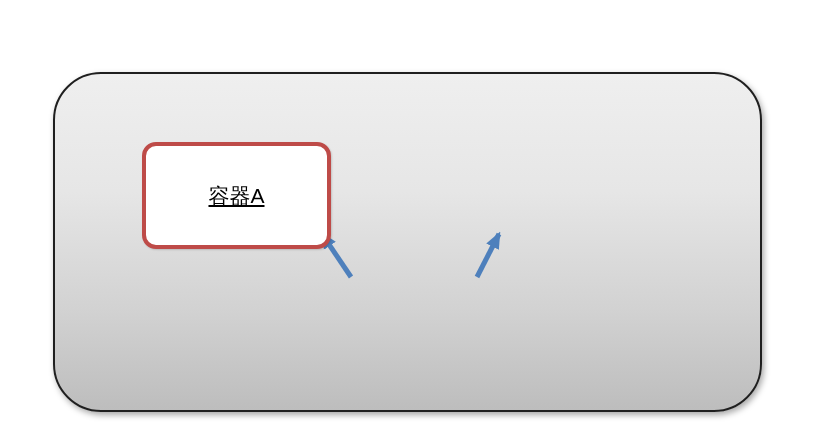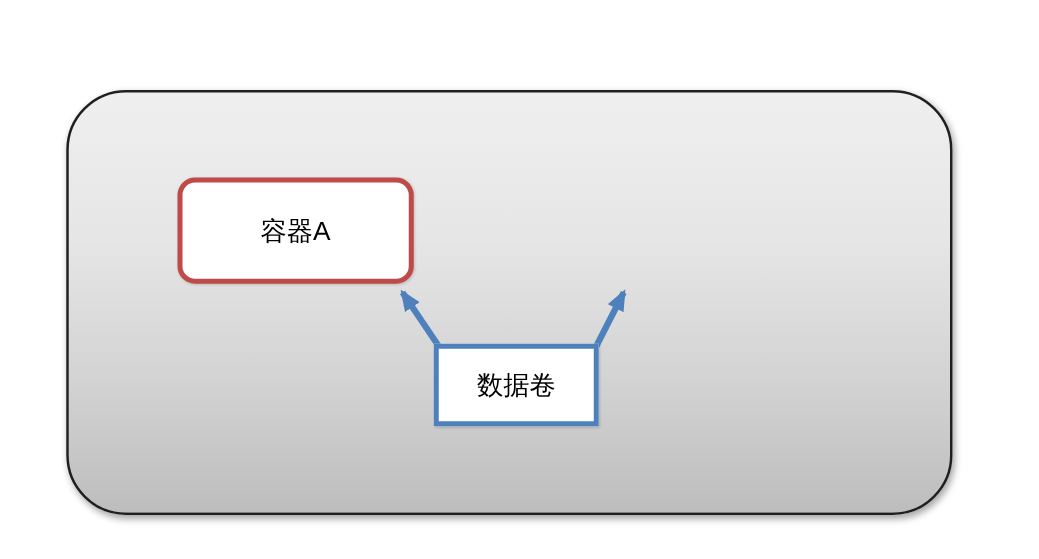--- a/index.html
+++ b/index.html
@@ -43,7 +43,7 @@
     border-radius: 14px;
     box-shadow: 1px 1px 2px rgba(0,0,0,0.15);
   }
-  .node-a { left: 142px; top: 142px; width: 189px; height: 85px; }
+  .node-a { left: 142px; top: 142px; width: 189px; height: 107px; text-decoration: underline; }
   .node-b { left: 473px; top: 142px; width: 195px; height: 85px; }
   .volume-node {
     left: 347px;

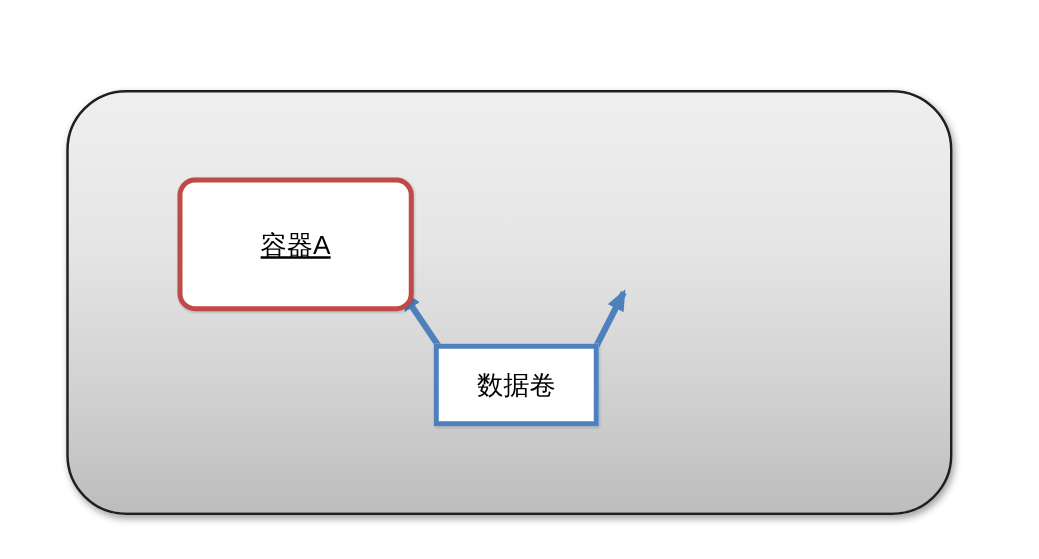--- a/index.html
+++ b/index.html
@@ -89,9 +89,6 @@
   </div>
 
 
-  <div class="node volume-node">
-    <span class="node-label">数据卷</span>
-  </div>
 
 </div>
 

